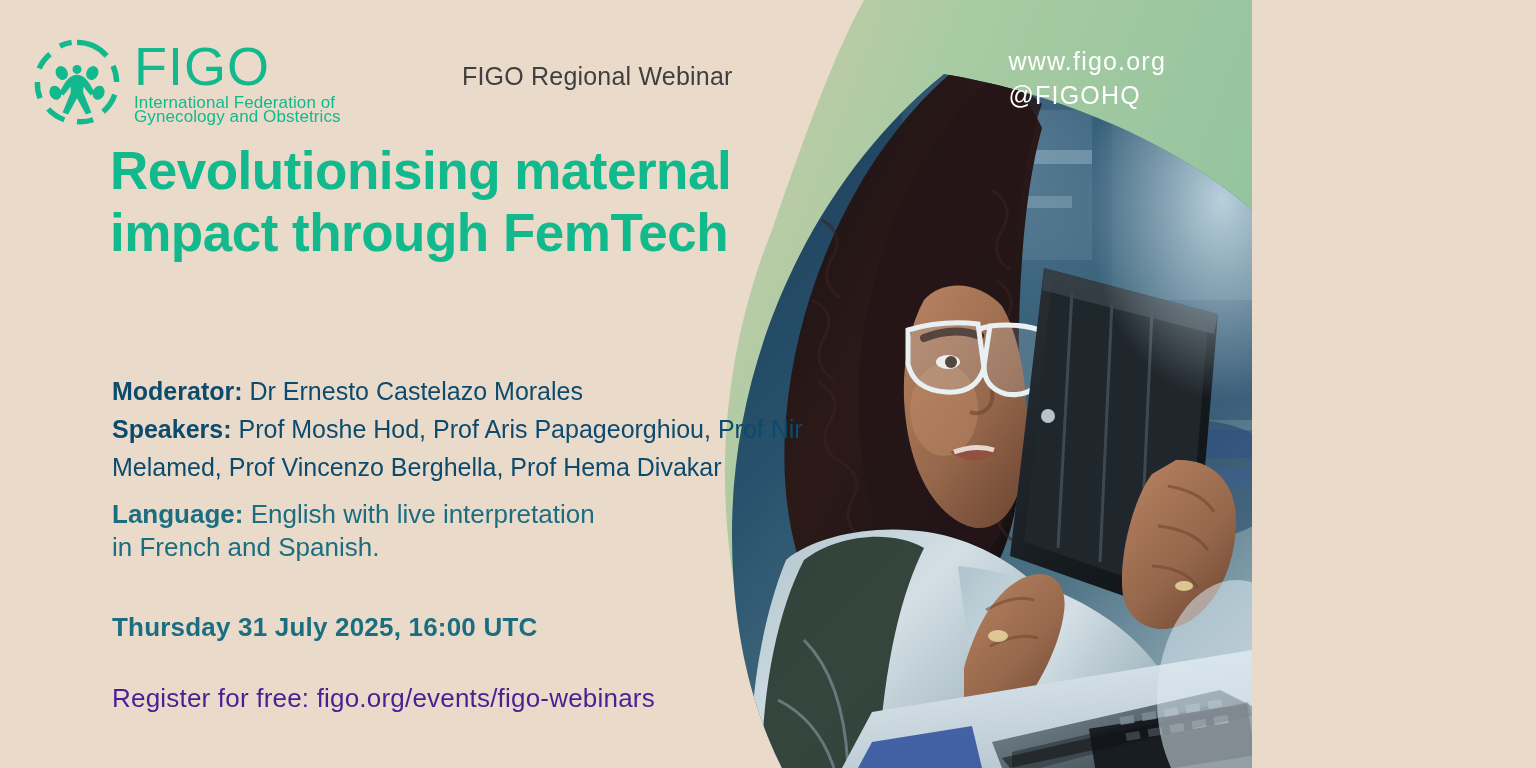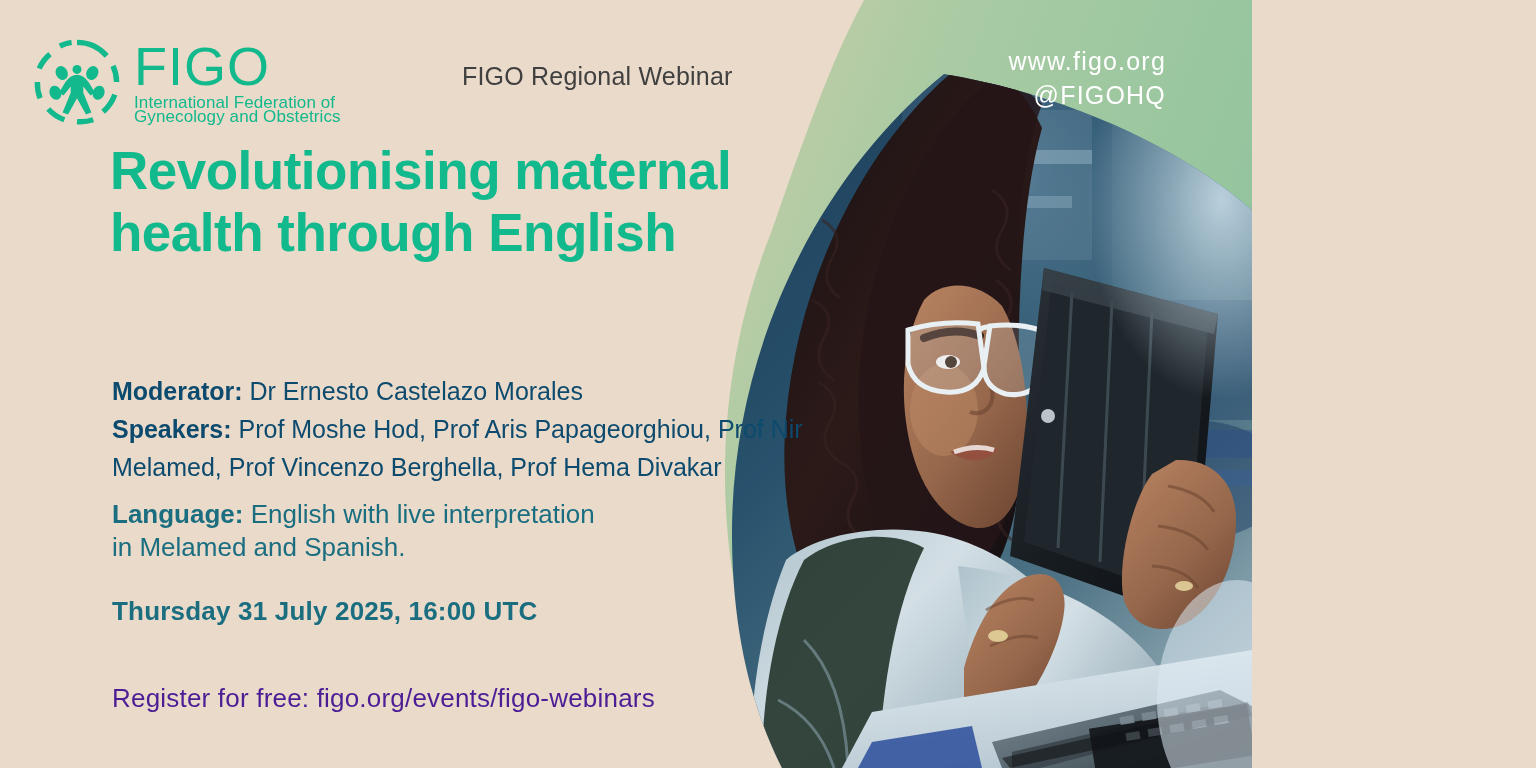--- a/index.html
+++ b/index.html
@@ -94,7 +94,7 @@
   
   .social {
     position:absolute; right:86px; top:44px;
-    text-align:right; color:#FFFFFF;
+    color:#FFFFFF;
   }
   .social .s-line {
     display:block; font-size:25px; line-height:34px;

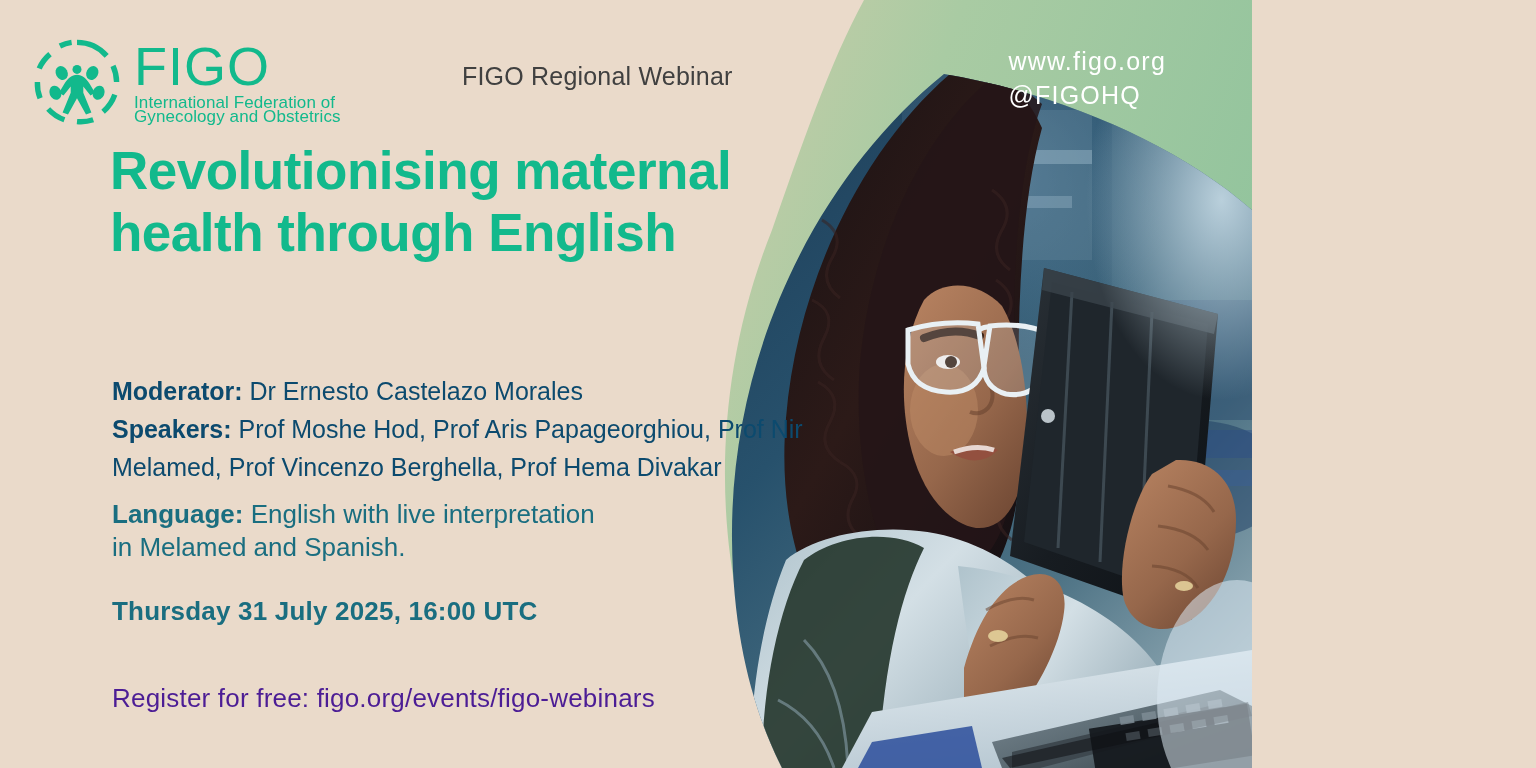--- a/index.html
+++ b/index.html
@@ -367,7 +367,7 @@
 
   <h1 class="headline">
     <span class="hl-line">Revolutionising maternal</span>
-    <span class="hl-line">health through English</span>
+    <span class="hl-line">impact through FemTech</span>
   </h1>
 
   <div class="people">

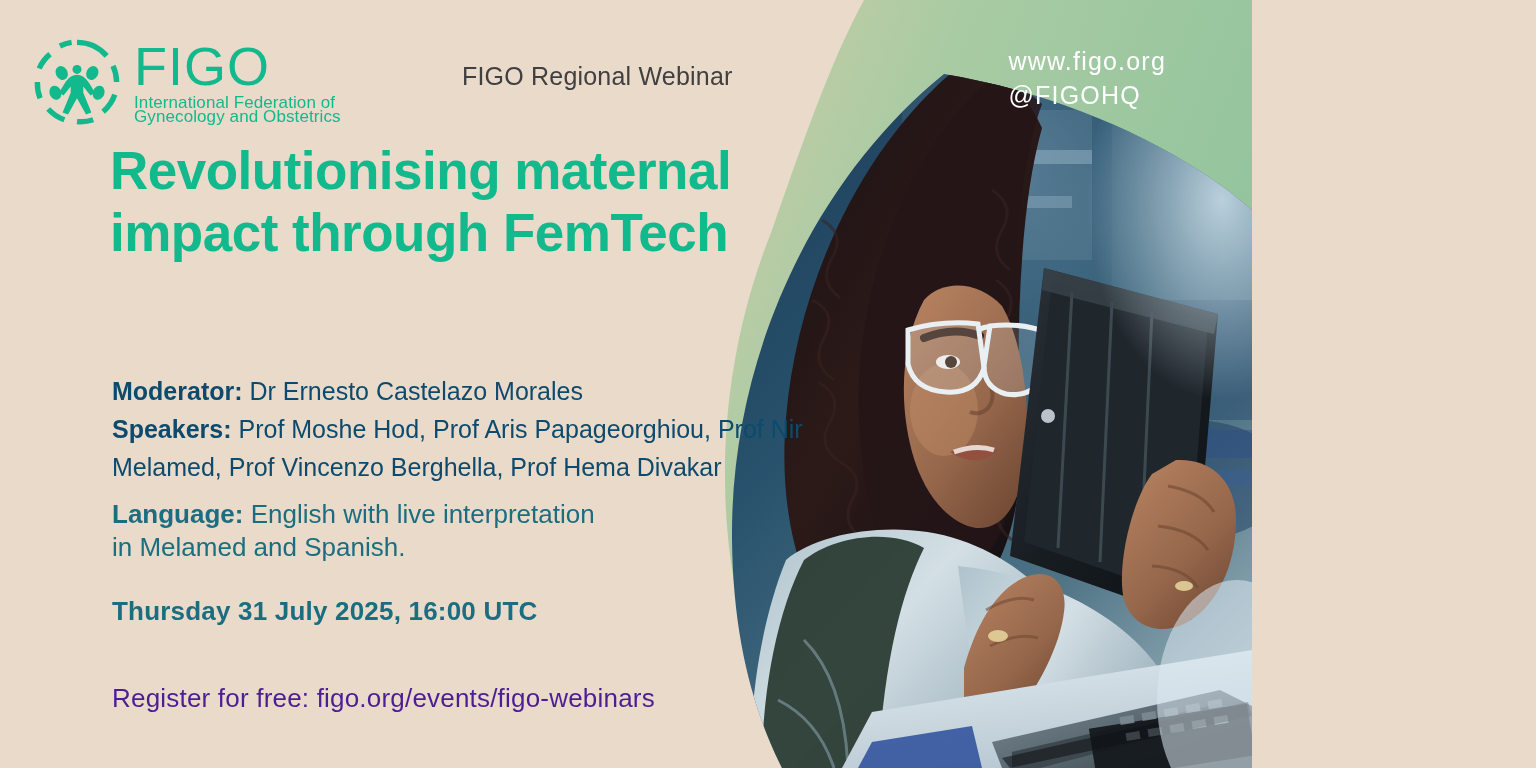--- a/index.html
+++ b/index.html
@@ -384,7 +384,7 @@
   <div class="language">
     <b>Language:</b>
     <span>English with live interpretation</span><br>
-    <span>in Melamed and Spanish.</span>
+    <span>in French and Spanish.</span>
   </div>
 
   <div class="datetime">Thursday 31 July 2025,  16:00 UTC</div>

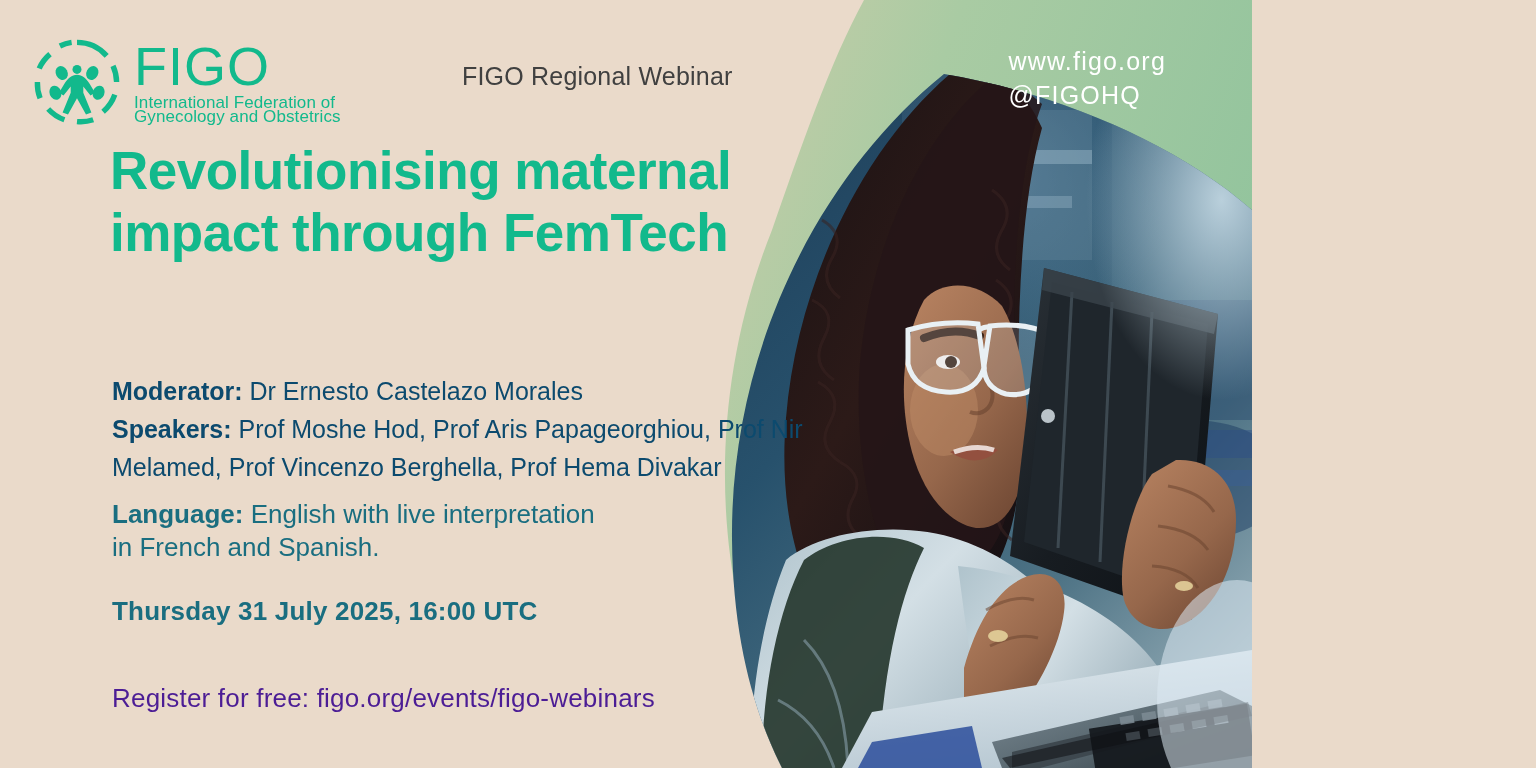--- a/index.html
+++ b/index.html
@@ -81,7 +81,7 @@
   .language b { font-weight:700; }
 
   .datetime {
-    position:absolute; left:112px; top:596px;
+    position:absolute; left:112px; top:612px;
     font-size:26px; font-weight:700; color:#1A6E80;
     letter-spacing:0.2px;
   }

